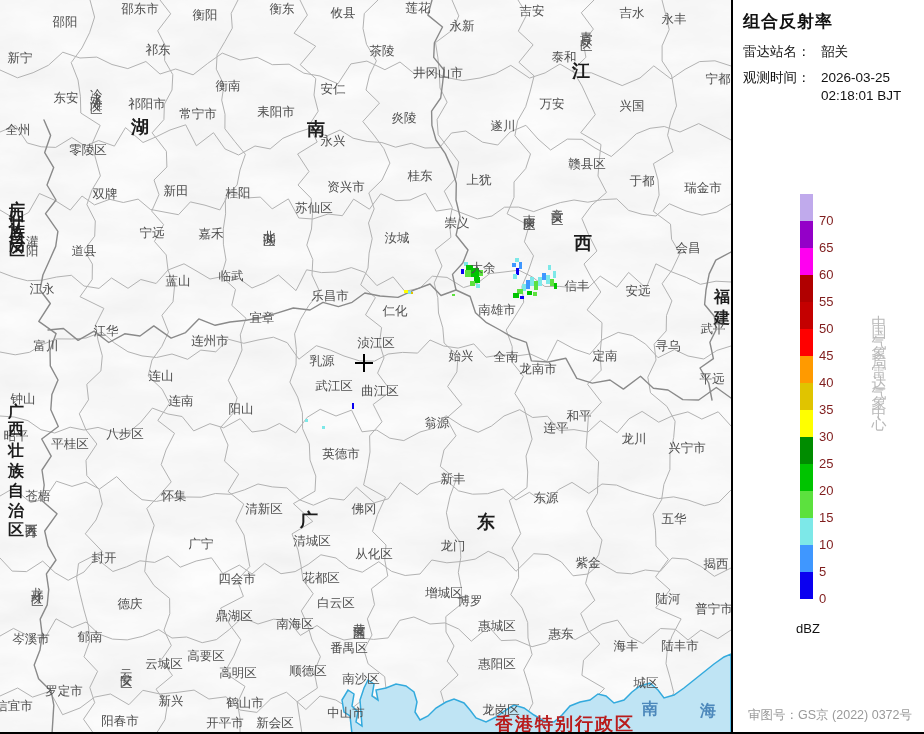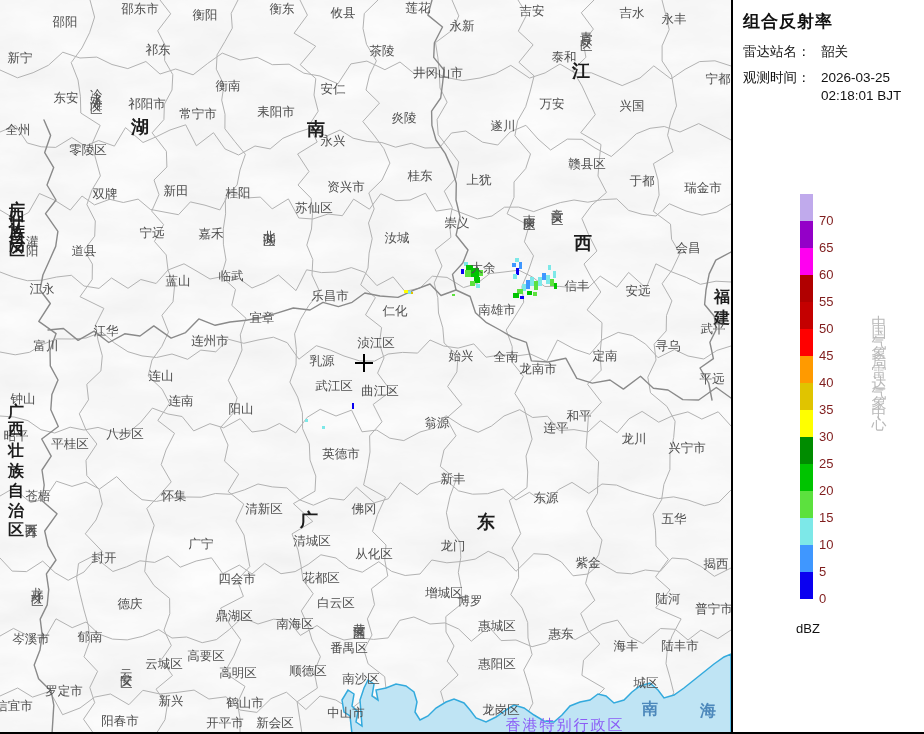--- a/index.html
+++ b/index.html
@@ -14,7 +14,7 @@
   .lbl.v{writing-mode:vertical-rl;}
   .lbl.p{font-weight:bold;font-size:18px;color:#1c1c1c;}
   .lbl.pv{writing-mode:vertical-rl;font-weight:bold;font-size:16px;color:#1c1c1c;}
-  .lbl.hk{font-weight:normal;font-size:15px;color:#8b5cf6;letter-spacing:2px;}
+  .lbl.hk{font-weight:bold;font-size:18px;color:#b91c1c;letter-spacing:2px;}
   .lbl.w{font-family:"Liberation Serif",serif;font-weight:bold;font-size:16px;color:#4d88bb;}
   .echo{position:absolute;}
   .cross{position:absolute;width:18px;height:18px;transform:translate(-50%,-50%);}

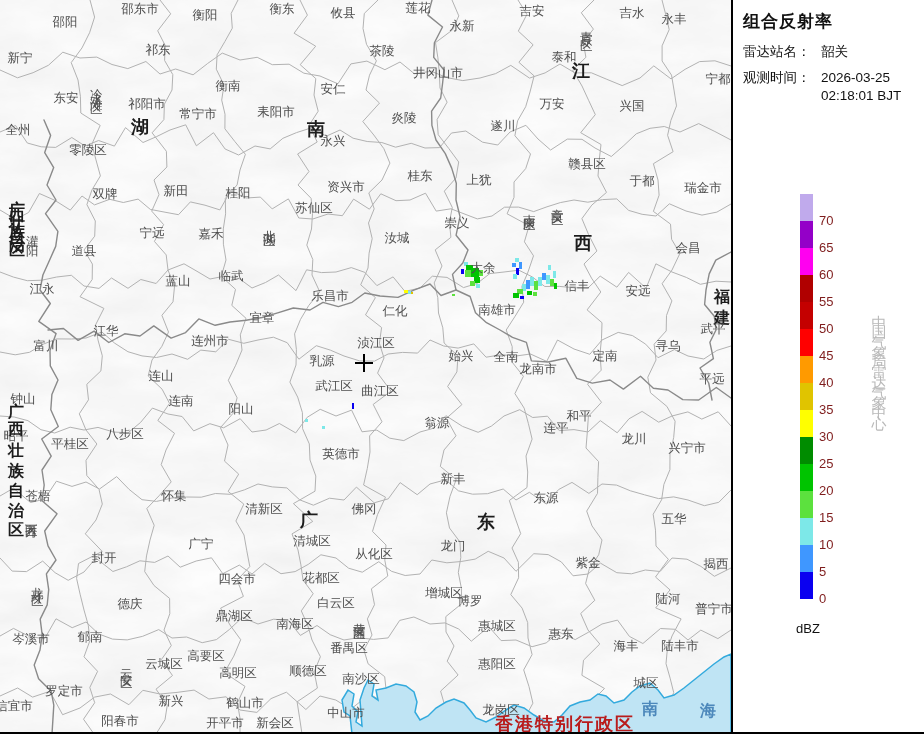--- a/index.html
+++ b/index.html
@@ -343,6 +343,7 @@
     </div>
 
     <div id="watermark">中国气象局雷达气象中心</div>
+    <div id="approval">审图号：GS京 (2022) 0372号</div>
   </div>
 </div>
 

